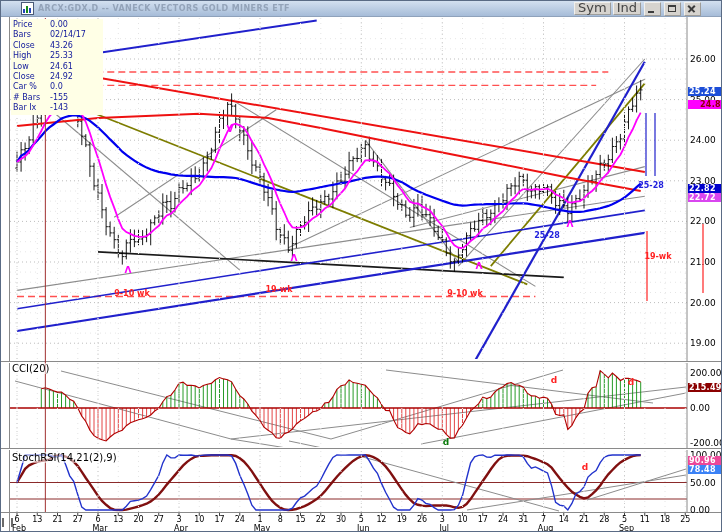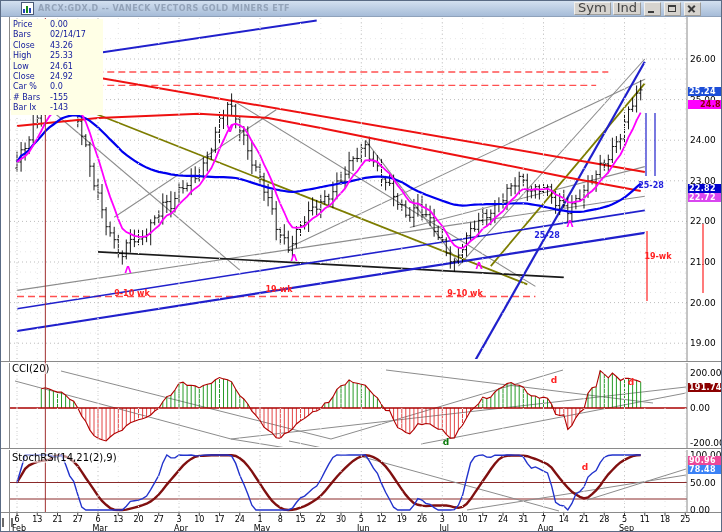--- a/index.html
+++ b/index.html
@@ -284,7 +284,7 @@
     <div class="badge" style="top: 99px; background: rgb(255, 0, 255); color: rgb(139, 0, 0); padding-left: 12px;">24.88</div>
     <div class="badge" style="top: 182.6px; background: rgb(0, 0, 204); color: rgb(255, 255, 255);">22.82</div>
     <div class="badge" style="top: 191.6px; background: #d946ef; color: rgb(255, 255, 255);">22.72</div>
-    <div class="badge" style="top: 382.4px; background: rgb(139, 0, 0); color: rgb(255, 255, 255);">191.74</div>
+    <div class="badge" style="top: 382.4px; background: rgb(139, 0, 0); color: rgb(255, 255, 255);">215.49</div>
     <div class="badge" style="top: 454.5px; background: #ec4899; color: rgb(255, 255, 255);">90.96</div>
     <div class="badge" style="top: 463.5px; background: #3b82f6; color: rgb(255, 255, 255);">78.48</div>
   </div>

